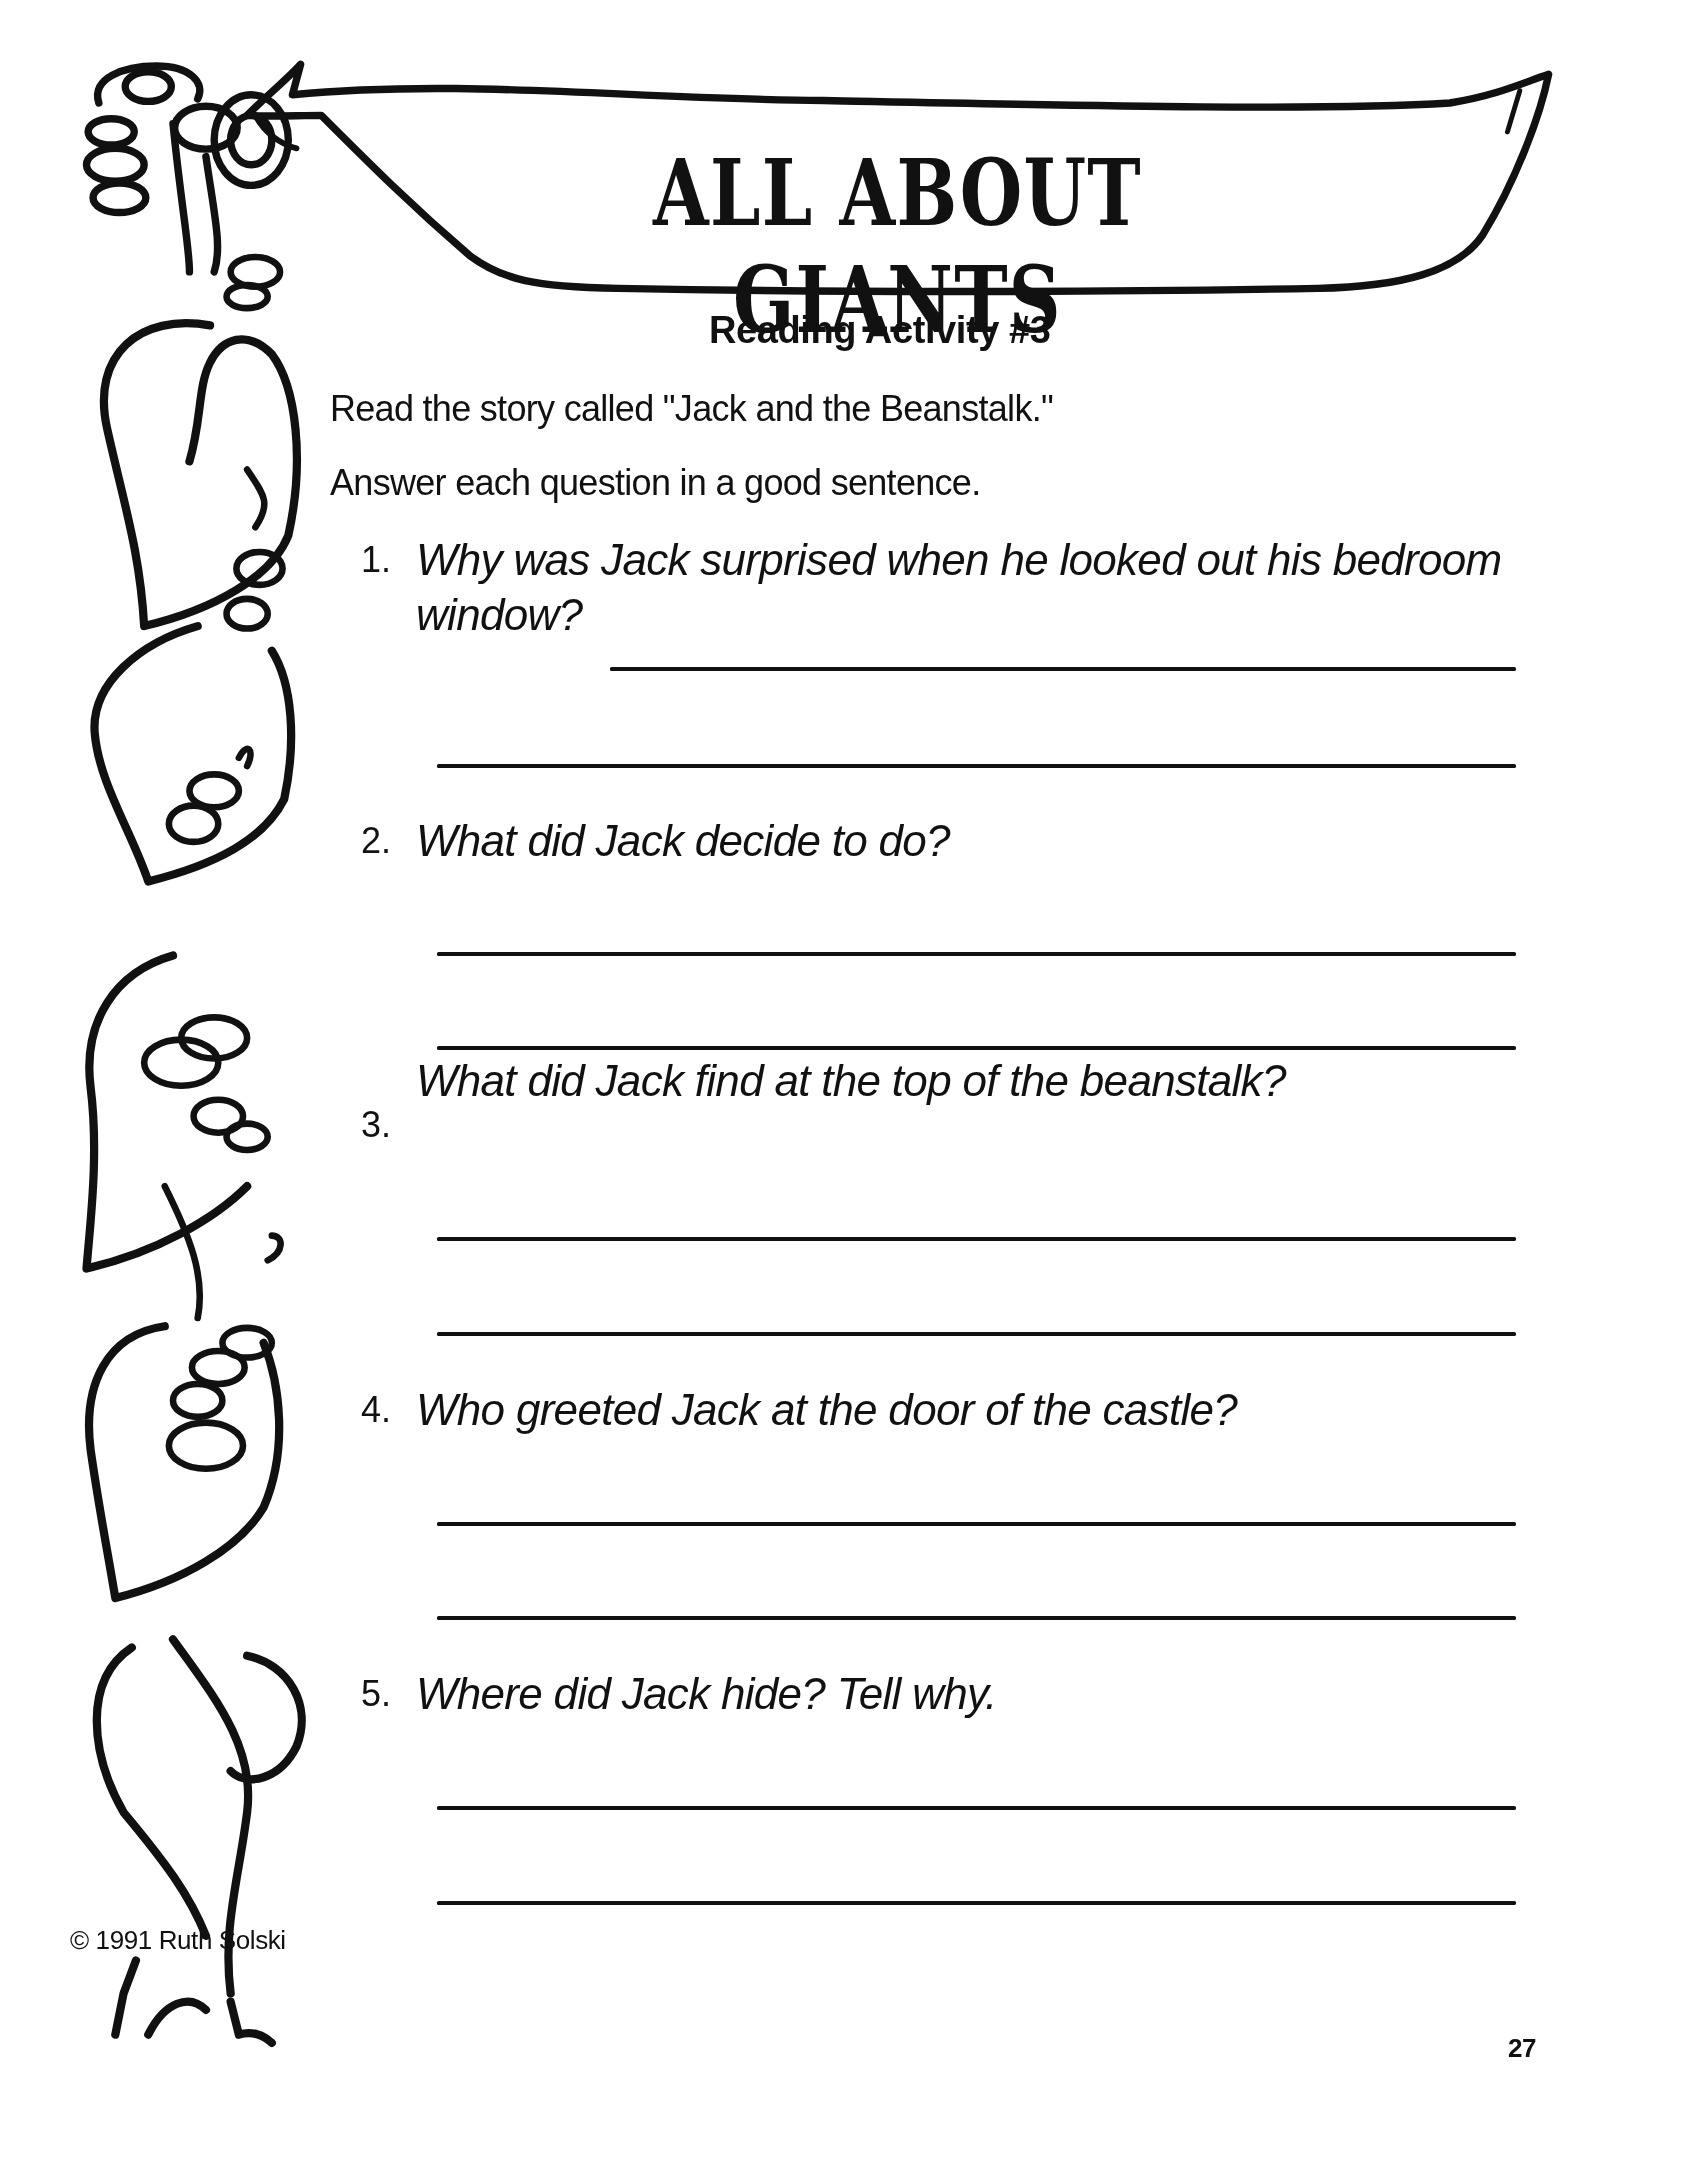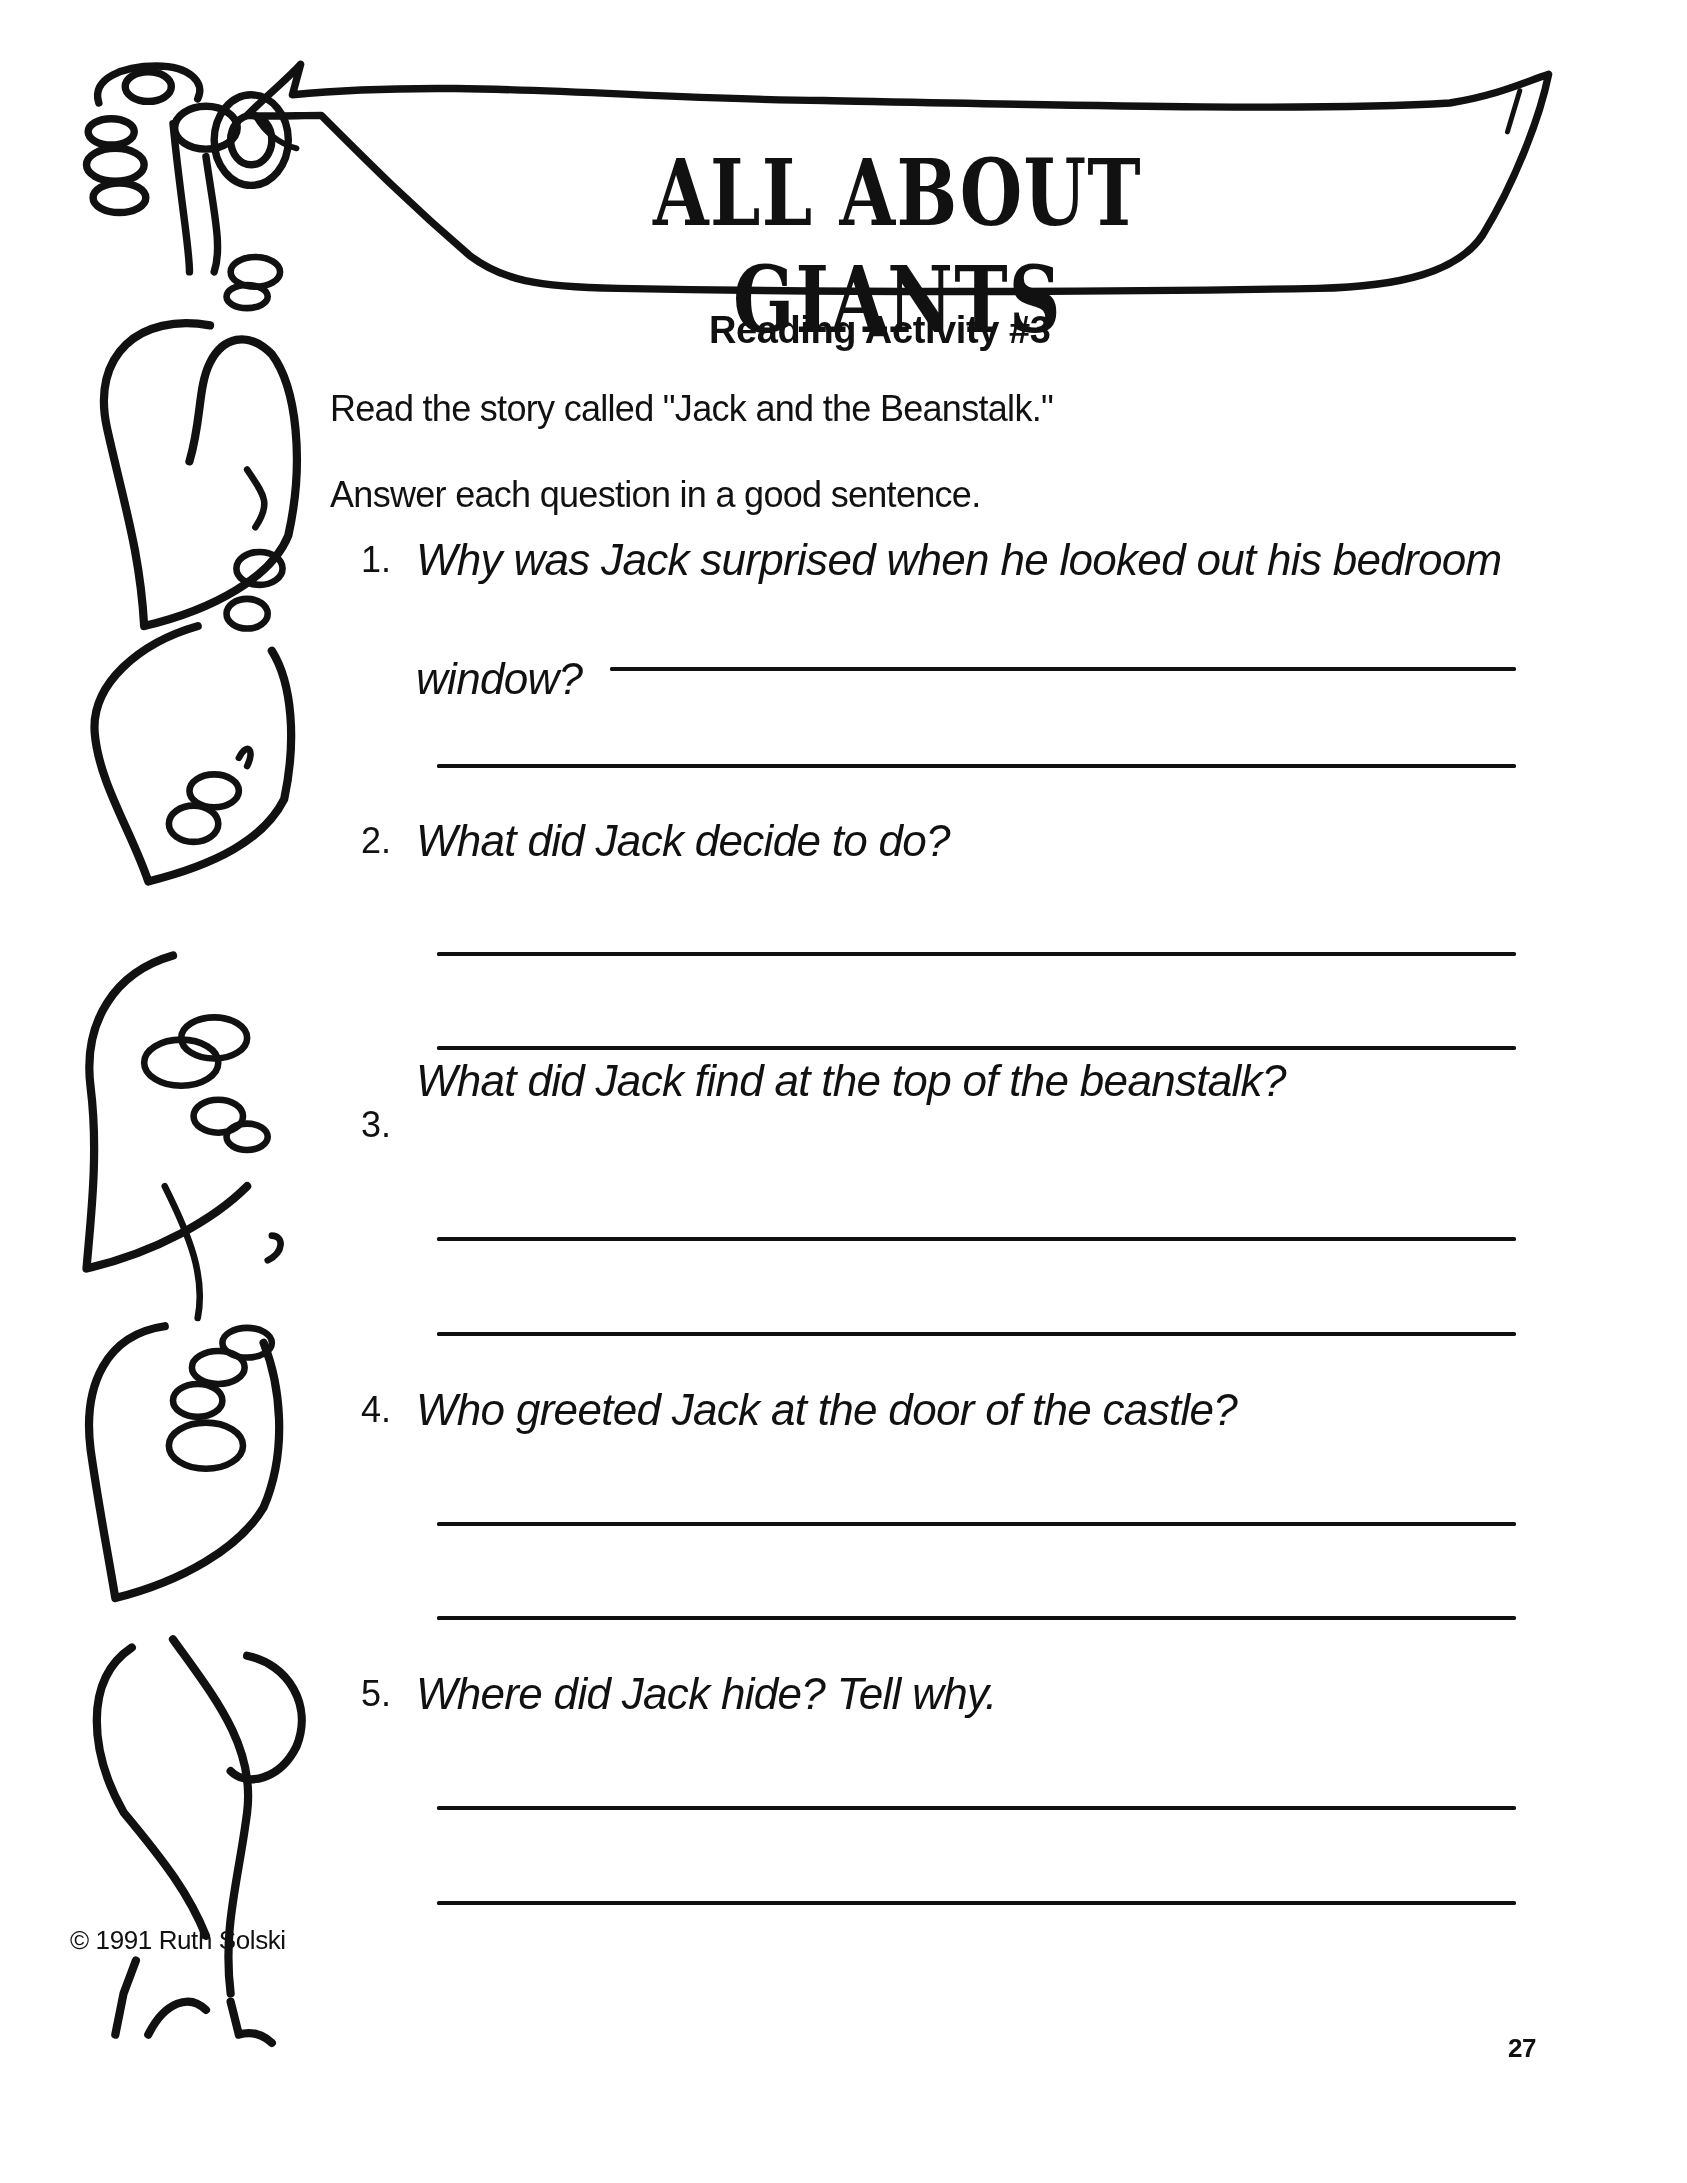--- a/index.html
+++ b/index.html
@@ -87,7 +87,7 @@
 <div class="subtitle">Reading Activity #3</div>
 
 <div class="instr" style="top:386px;">Read the story called "Jack and the Beanstalk."</div>
-<div class="instr" style="top:472px;">Answer each question in a good sentence.</div>
+<div class="instr" style="top:460px;">Answer each question in a good sentence.</div>
 
 <div>
   <div class="q-num" style="top:537px;">1.</div>

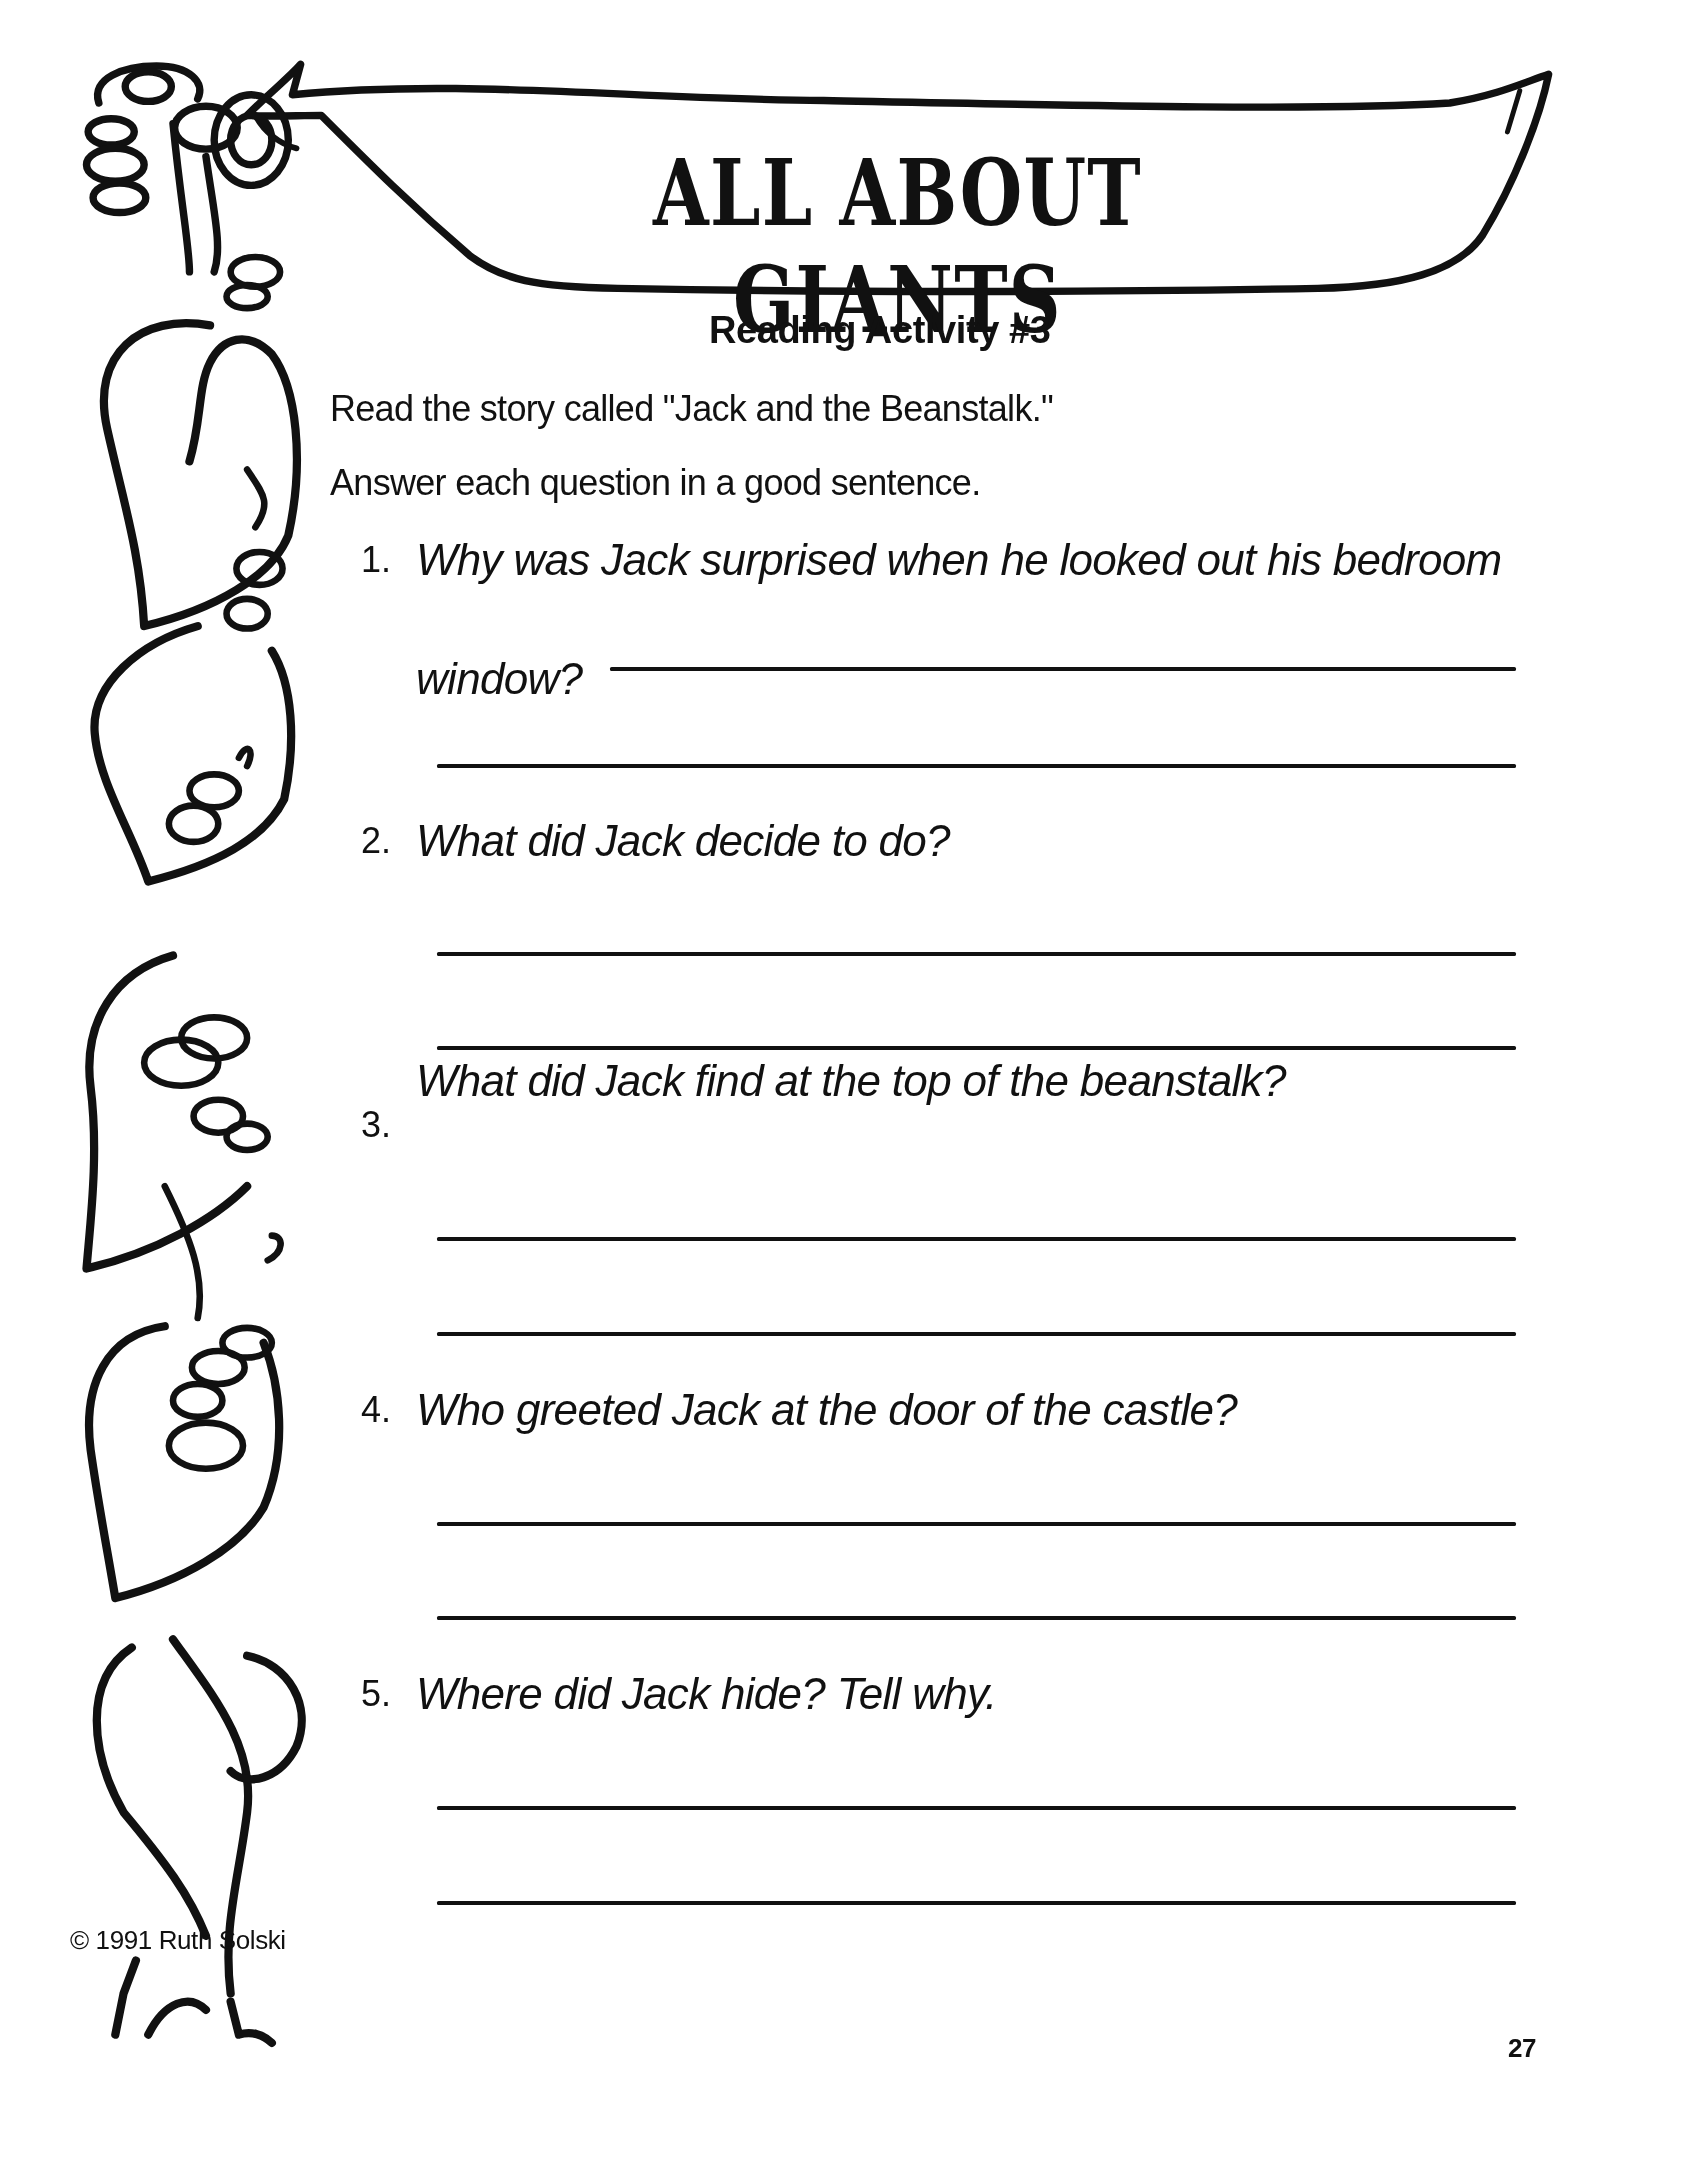--- a/index.html
+++ b/index.html
@@ -92,7 +92,7 @@
 <div>
   <div class="q-num" style="top:537px;">1.</div>
   <div class="q-text" style="top:537px;">Why was Jack surprised when he looked out his bedroom</div>
-  <div class="q-text" style="top:656px;">window?</div>
+  <div class="q-text" style="top:592px;">window?</div>
   <div class="ans-line" style="left:610px; width:906px; top:667px;"></div>
   <div class="ans-line" style="left:437px; width:1079px; top:764px;"></div>
 </div>

